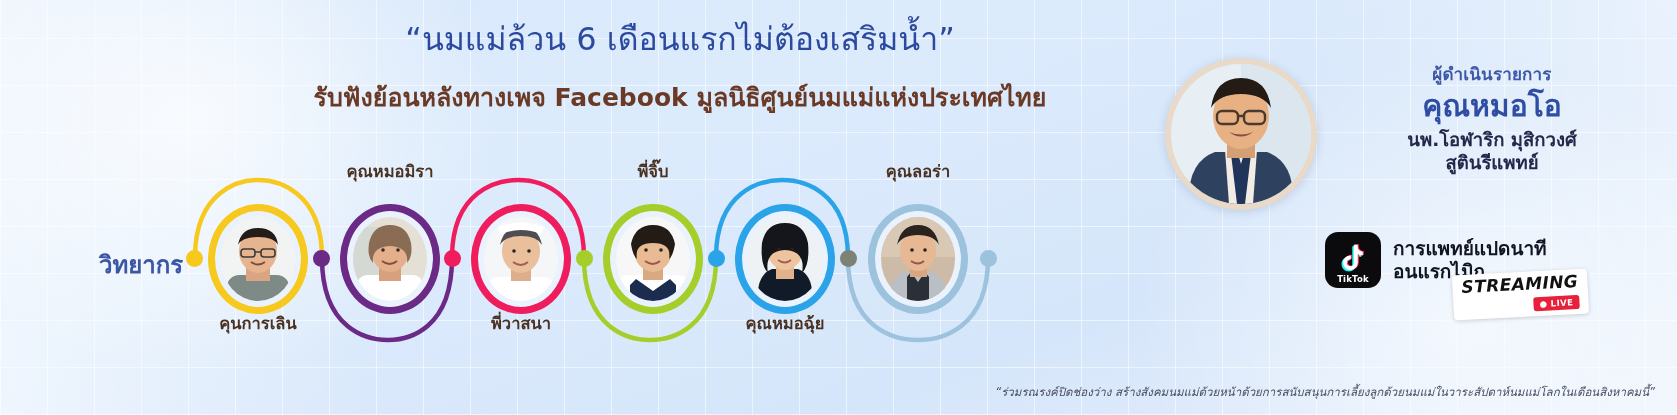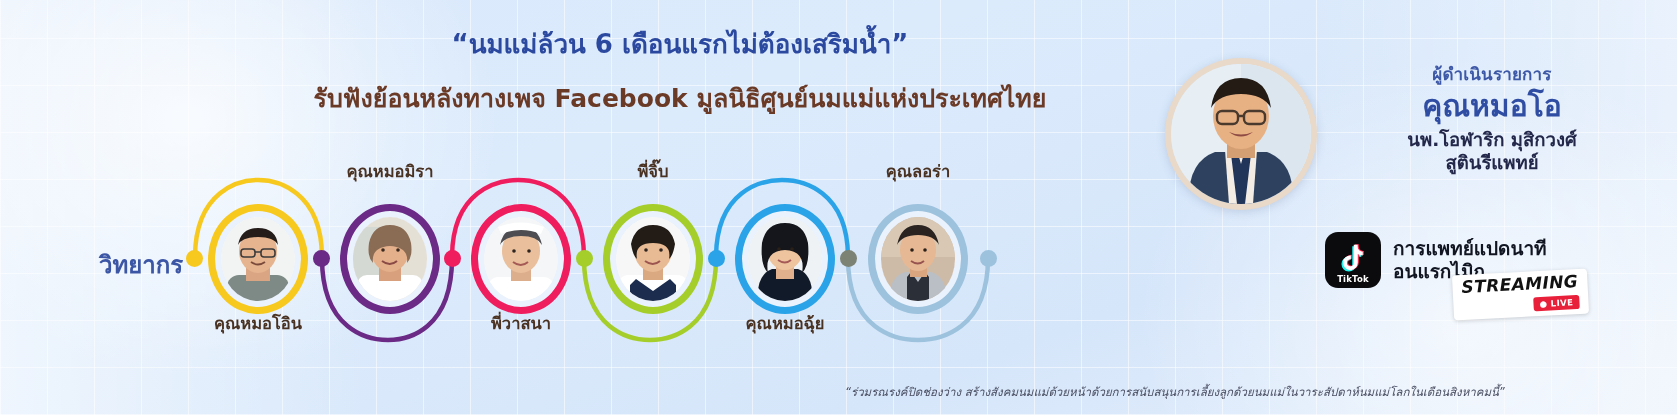--- a/index.html
+++ b/index.html
@@ -34,7 +34,7 @@
     font-size:40px;font-weight:bold;color:#3a55a5;letter-spacing:.2px;line-height:1.02;
   }
   .title-sub{
-    font-size:26px;font-weight:bold;color:#2c49a0;line-height:1.12;margin-top:16px;
+    font-size:32px;font-weight:normal;color:#2c49a0;line-height:1.12;margin-top:8px;
     white-space:nowrap;
   }
   .title-note{

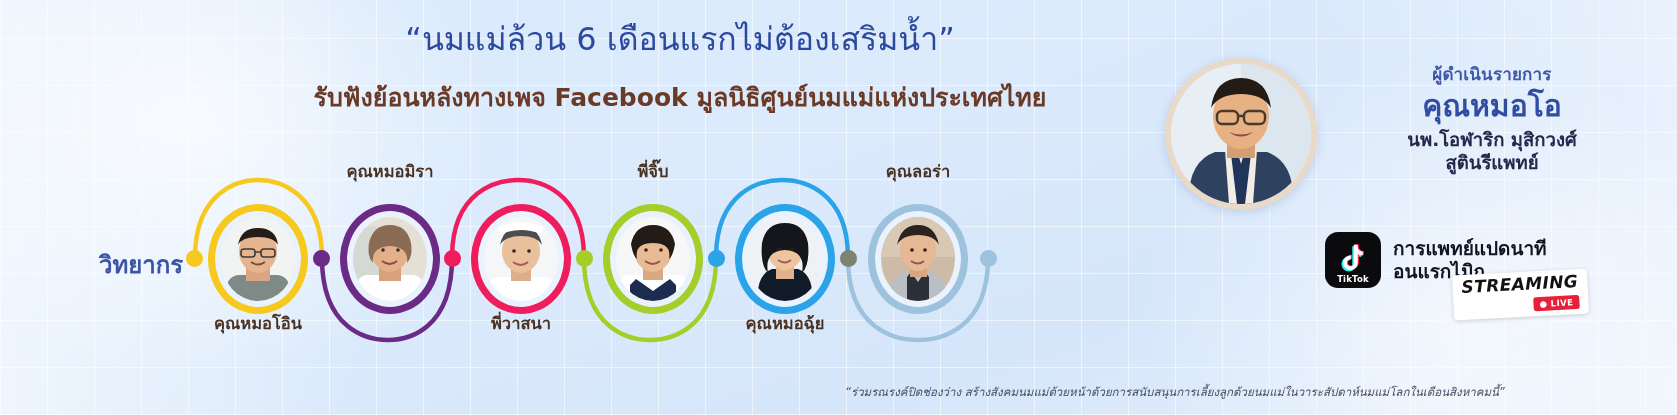--- a/index.html
+++ b/index.html
@@ -160,7 +160,7 @@
           </svg>
         </div>
       </div>
-      <div class="nm" style="left:196px;top:140px;width:124px;">คุณหมอโอิน</div>
+      <div class="nm" style="left:196px;top:140px;width:124px;">คุนการเลิน</div>
     </div>
 
     <div class="node">

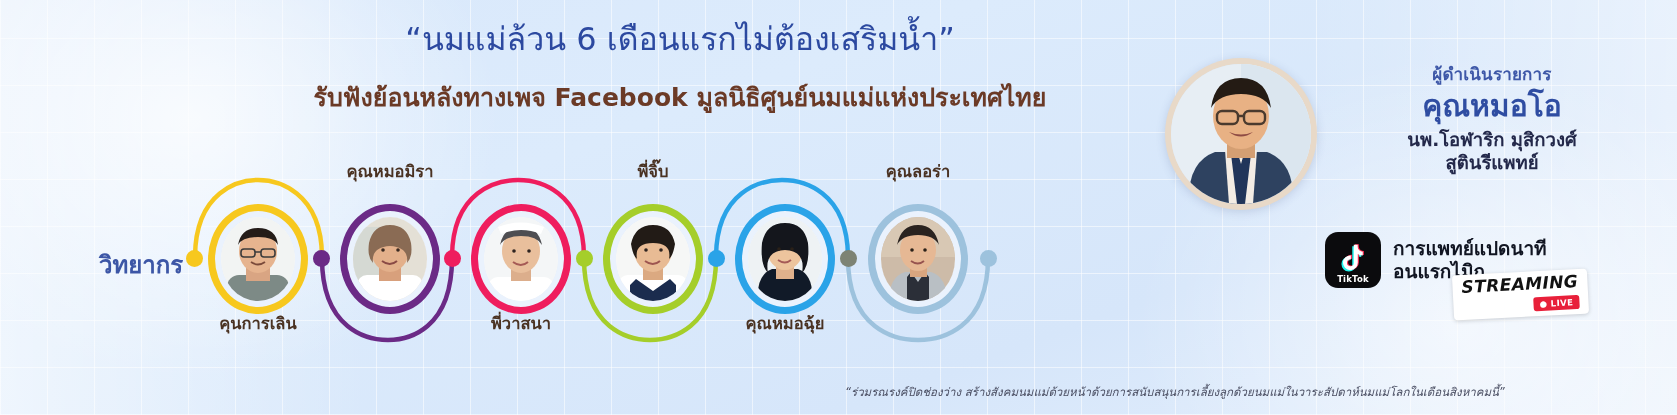--- a/index.html
+++ b/index.html
@@ -103,7 +103,7 @@
   }
 
   .footnote{
-    position:absolute;left:845px;bottom:14px;width:810px;text-align:left;
+    position:absolute;left:845px;bottom:14px;width:810px;text-align:right;
     font-size:11.5px;font-style:italic;color:#4b4f63;white-space:nowrap;z-index:7;
   }
 </style>

